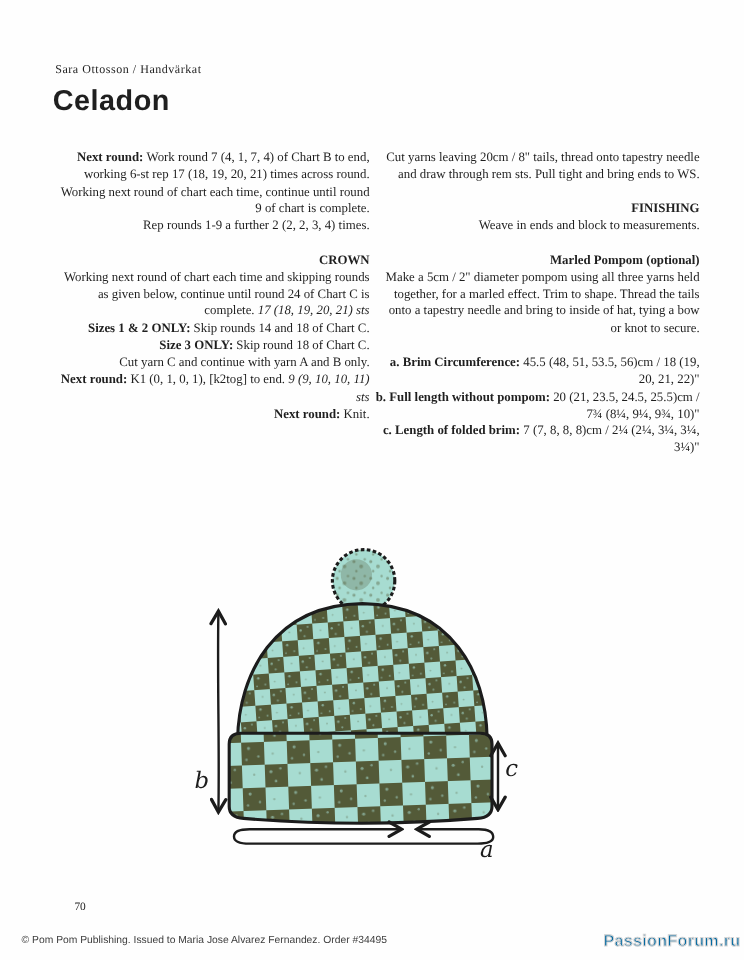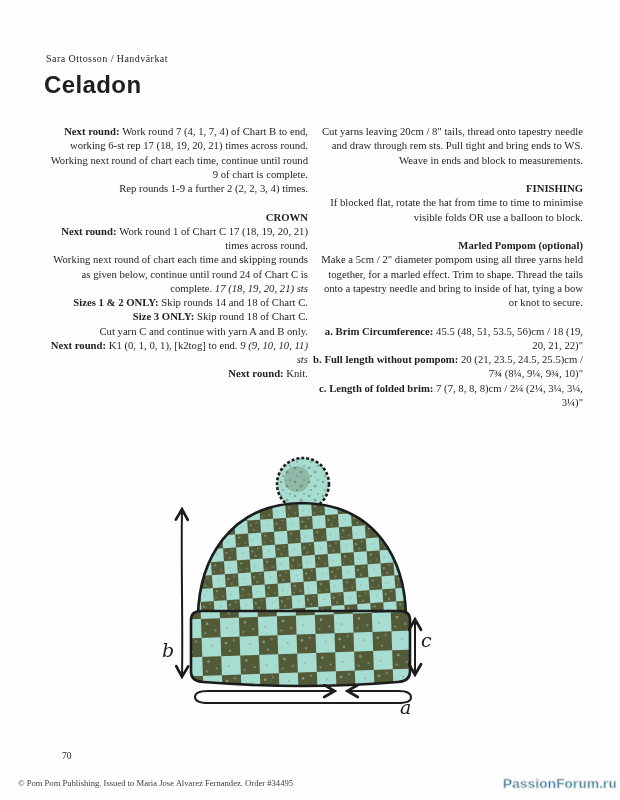--- a/index.html
+++ b/index.html
@@ -73,8 +73,8 @@
     </div>
   <div class="col" id="col-right">
       <p class="tblock"><span class="regular">Cut yarns leaving 20cm / 8" tails, thread onto tapestry needle and draw through rem sts. Pull tight and bring ends to WS.</span></p>
+      <p class="tblock sp"><span class="bold">FINISHING</span></p>
       <p class="tblock"><span class="regular">Weave in ends and block to measurements.</span></p>
-      <p class="tblock sp"><span class="bold">FINISHING</span></p>
       <p class="tblock"><span class="regular">If blocked flat, rotate the hat from time to time to minimise visible folds OR use a balloon to block.</span></p>
       <p class="tblock sp"><span class="bold">Marled Pompom (optional)</span></p>
       <p class="tblock"><span class="regular">Make a 5cm / 2" diameter pompom using all three yarns held together, for a marled effect. Trim to shape. Thread the tails onto a tapestry needle and bring to inside of hat, tying a bow or knot to secure.</span></p>

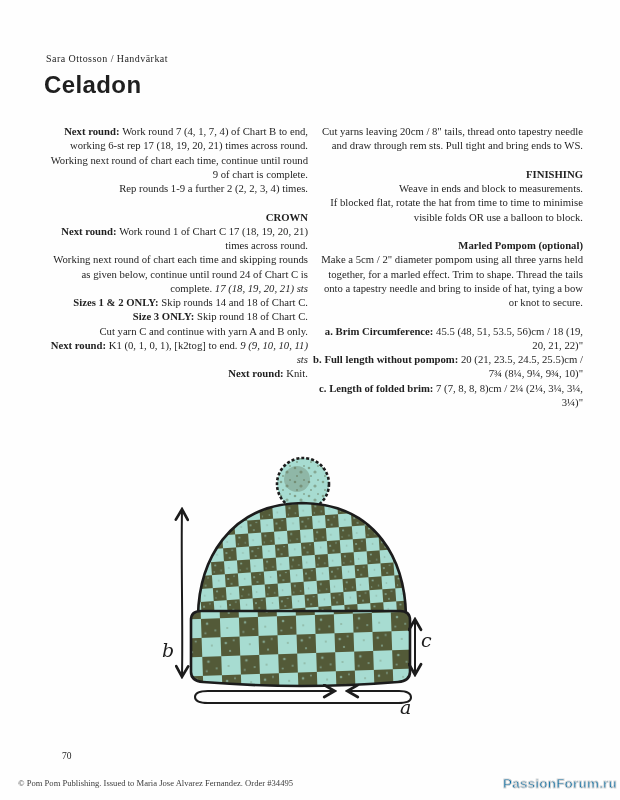--- a/index.html
+++ b/index.html
@@ -75,7 +75,6 @@
       <p class="tblock"><span class="regular">Cut yarns leaving 20cm / 8" tails, thread onto tapestry needle and draw through rem sts. Pull tight and bring ends to WS.</span></p>
       <p class="tblock sp"><span class="bold">FINISHING</span></p>
       <p class="tblock"><span class="regular">Weave in ends and block to measurements.</span></p>
-      <p class="tblock"><span class="regular">If blocked flat, rotate the hat from time to time to minimise visible folds OR use a balloon to block.</span></p>
       <p class="tblock sp"><span class="bold">Marled Pompom (optional)</span></p>
       <p class="tblock"><span class="regular">Make a 5cm / 2" diameter pompom using all three yarns held together, for a marled effect. Trim to shape. Thread the tails onto a tapestry needle and bring to inside of hat, tying a bow or knot to secure.</span></p>
       <p class="tblock sp"><span class="bold">a. Brim Circumference: </span><span class="regular">45.5 (48, 51, 53.5, 56)cm / 18 (19, 20, 21, 22)"</span></p>

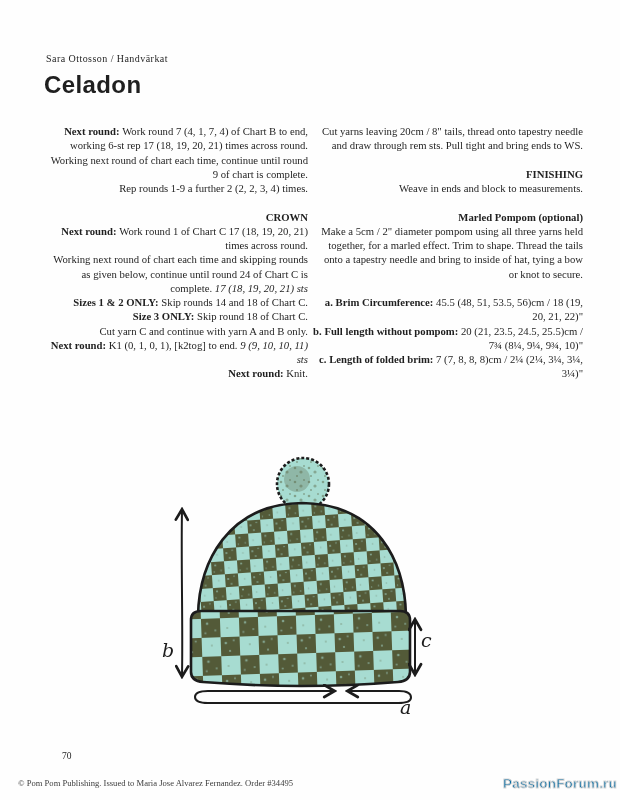--- a/index.html
+++ b/index.html
@@ -63,7 +63,6 @@
       <p class="tblock"><span class="bold">Next round: </span><span class="regular">Work round 7 (4, 1, 7, 4) of Chart B to end, working 6-st rep 17 (18, 19, 20, 21) times across round. Working next round of chart each time, continue until round 9 of chart is complete.</span></p>
       <p class="tblock"><span class="regular">Rep rounds 1-9 a further 2 (2, 2, 3, 4) times.</span></p>
       <p class="tblock sp"><span class="bold">CROWN</span></p>
-      <p class="tblock"><span class="bold">Next round: </span><span class="regular">Work round 1 of Chart C 17 (18, 19, 20, 21) times across round.</span></p>
       <p class="tblock"><span class="regular">Working next round of chart each time and skipping rounds as given below, continue until round 24 of Chart C is complete. </span><span class="italic">17 (18, 19, 20, 21) sts</span></p>
       <p class="tblock"><span class="bold">Sizes 1 &amp; 2 ONLY: </span><span class="regular">Skip rounds 14 and 18 of Chart C.</span></p>
       <p class="tblock"><span class="bold">Size 3 ONLY: </span><span class="regular">Skip round 18 of Chart C.</span></p>

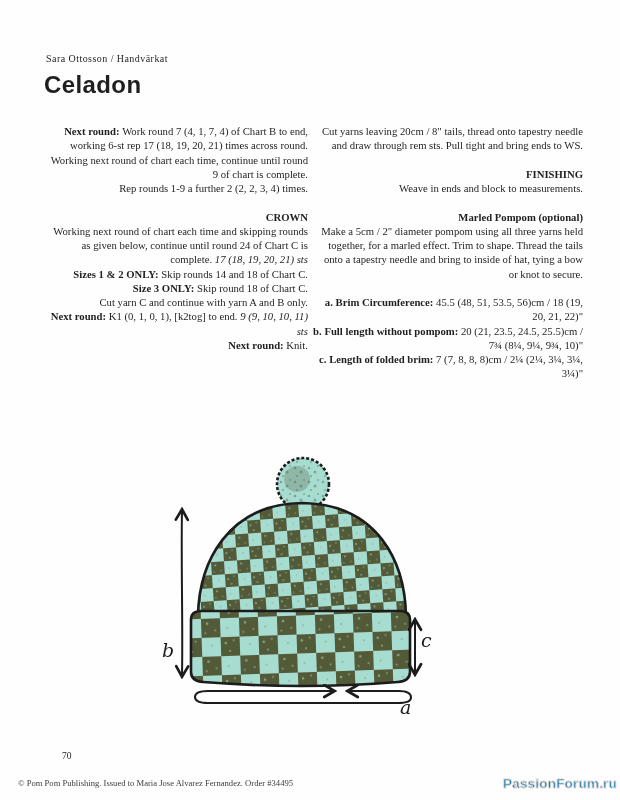--- a/index.html
+++ b/index.html
@@ -42,7 +42,7 @@
   }
   .copyright{
     position:absolute;left:8px;top:778px;
-    font-family:Liberation Serif, serif;font-size:8.6px;color:#3c3c3c;padding-left:10px;
+    font-family:Liberation Sans, sans-serif;font-size:8.6px;color:#3c3c3c;padding-left:10px;
   }
   .watermark{
     position:absolute;right:3px;top:776px;

